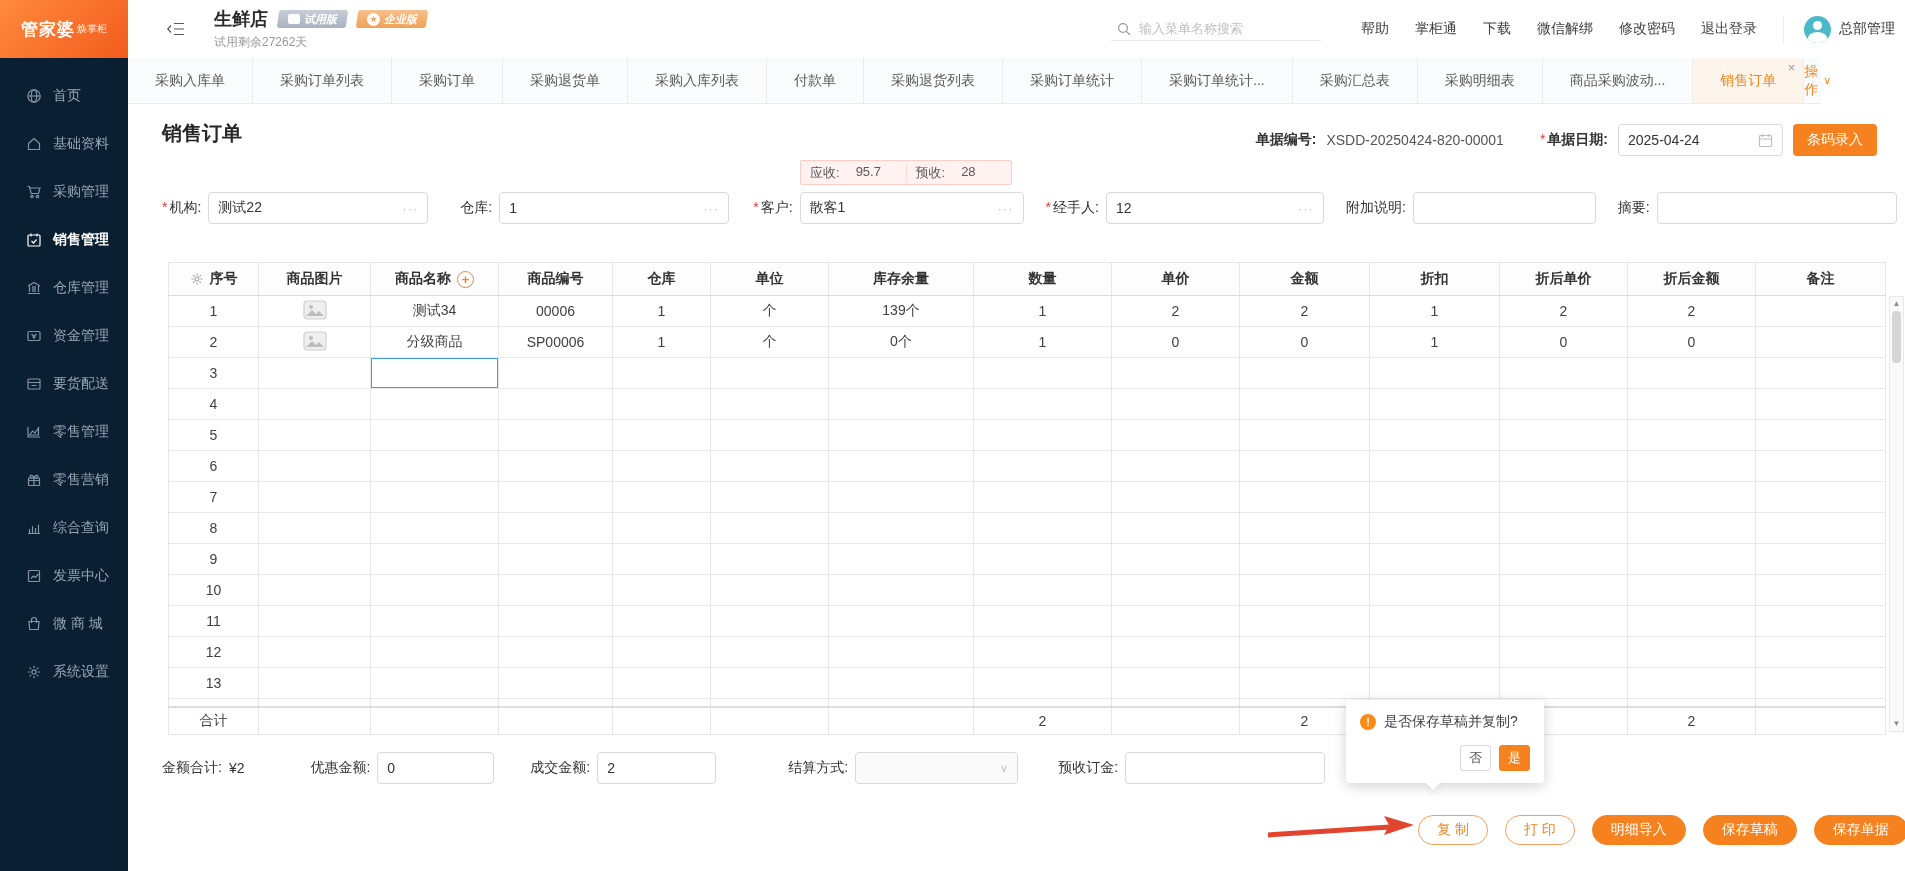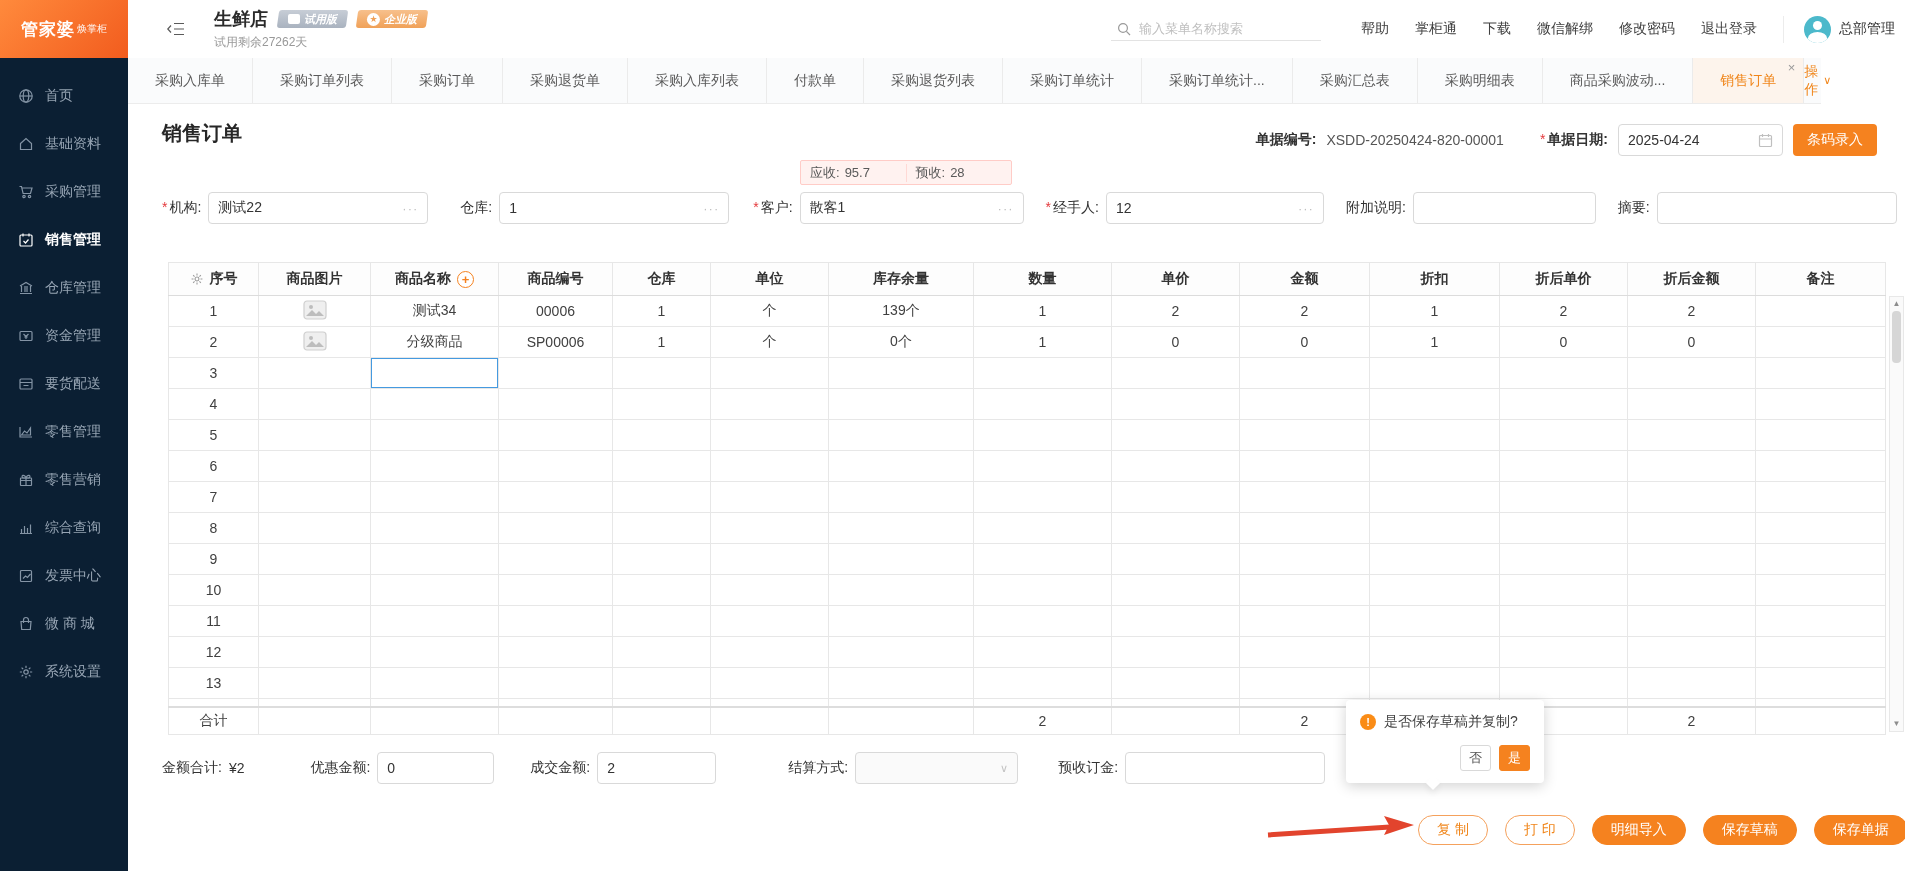--- a/index.html
+++ b/index.html
@@ -12,7 +12,7 @@
   .logo .lg-sub{font-size:10px;opacity:.95;}
   .sidebar{position:absolute;left:0;top:58px;width:128px;height:813px;background:#0b1f33;z-index:3;}
   .sidebar ul{list-style:none;padding-top:14px;}
-  .side-item{height:48px;display:flex;align-items:center;gap:11px;padding-left:18px;color:#97a5b4;cursor:pointer;}
+  .side-item{height:48px;display:flex;align-items:center;gap:11px;padding-left:26px;color:#97a5b4;cursor:pointer;}
   .side-item .icon{width:16px;height:16px;color:#8494a5;}
   .side-item .icon svg{width:16px;height:16px;}
   .side-item.active{color:#fff;font-weight:bold;}

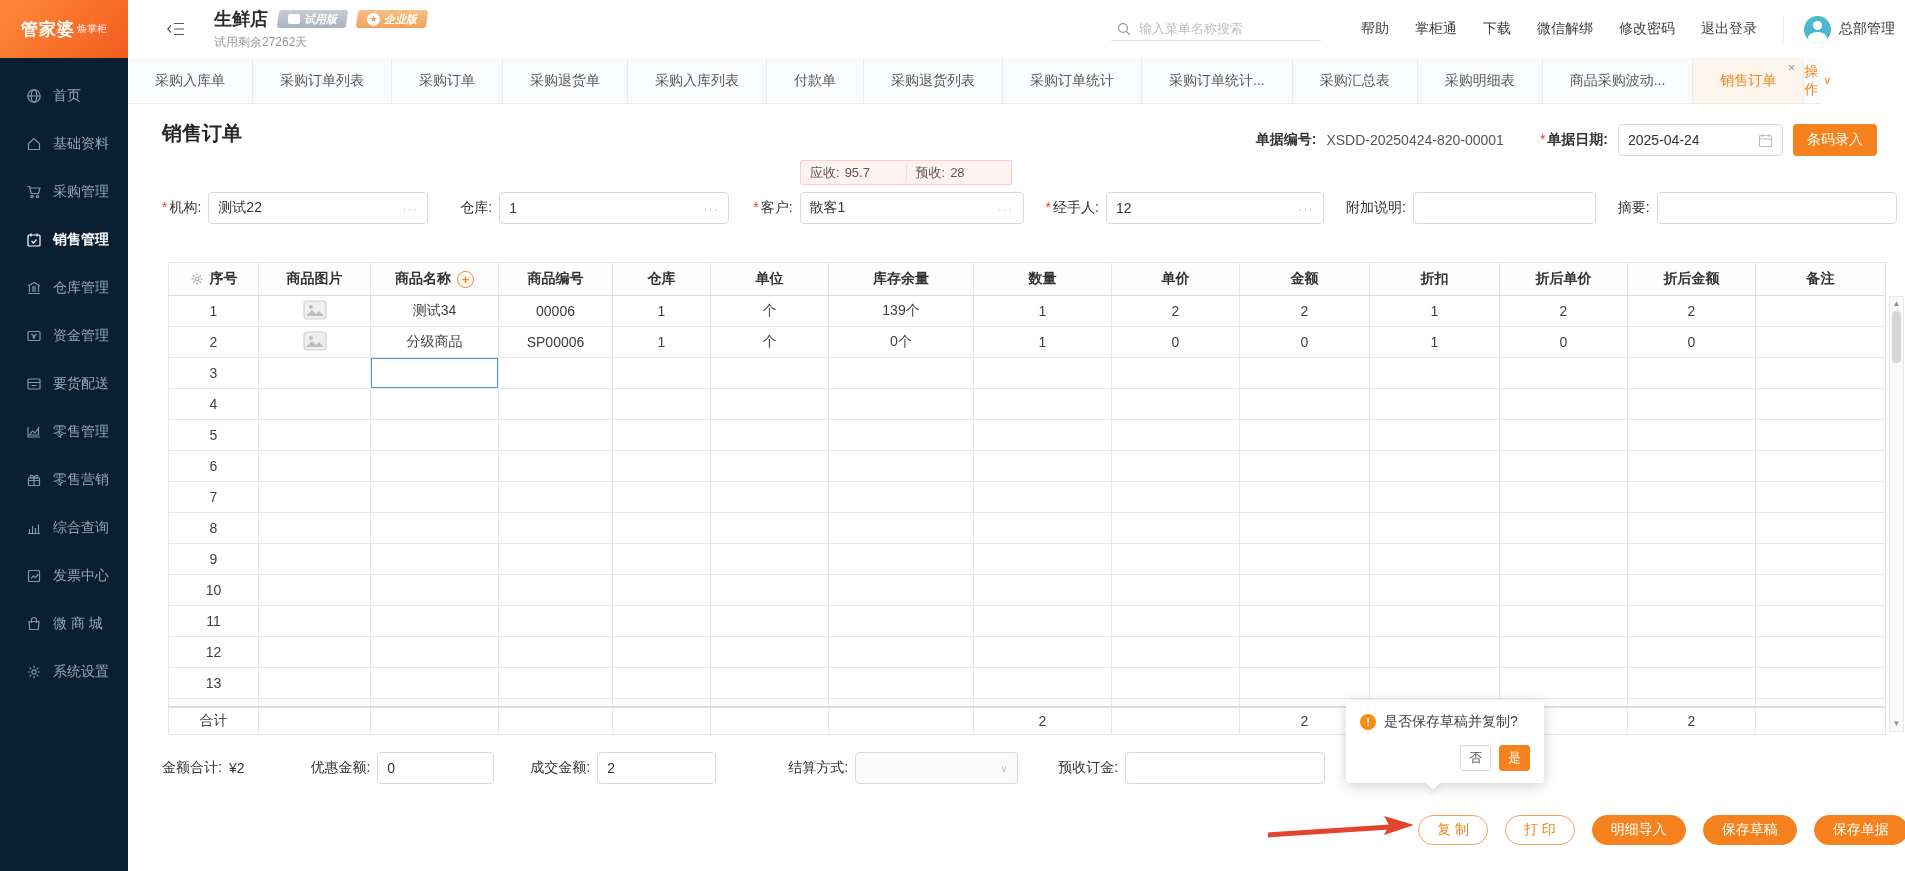--- a/index.html
+++ b/index.html
@@ -65,7 +65,7 @@
   .btn-solid{background:#f5821f;color:#fff;border:none;font-size:14px;cursor:pointer;}
   .barcode-btn{position:relative;height:32px;width:84px;border-radius:4px;display:flex;align-items:center;justify-content:center;}
   .recv-badge{position:absolute;left:672px;top:56px;width:212px;height:25px;background:#fff2f0;border:1px solid #ffccc7;border-radius:2px;display:flex;align-items:center;font-size:13px;color:#595959;}
-  .recv-badge .half{flex:1;display:flex;align-items:center;padding:0 9px;gap:5px;}
+  .recv-badge .half{flex:1;display:flex;align-items:flex-start;padding:0 9px;gap:16px;}
   .recv-badge .half+.half{border-left:1px solid #ffd9d5;}
   
   .form-row{position:absolute;left:34px;top:88px;display:flex;align-items:center;}

